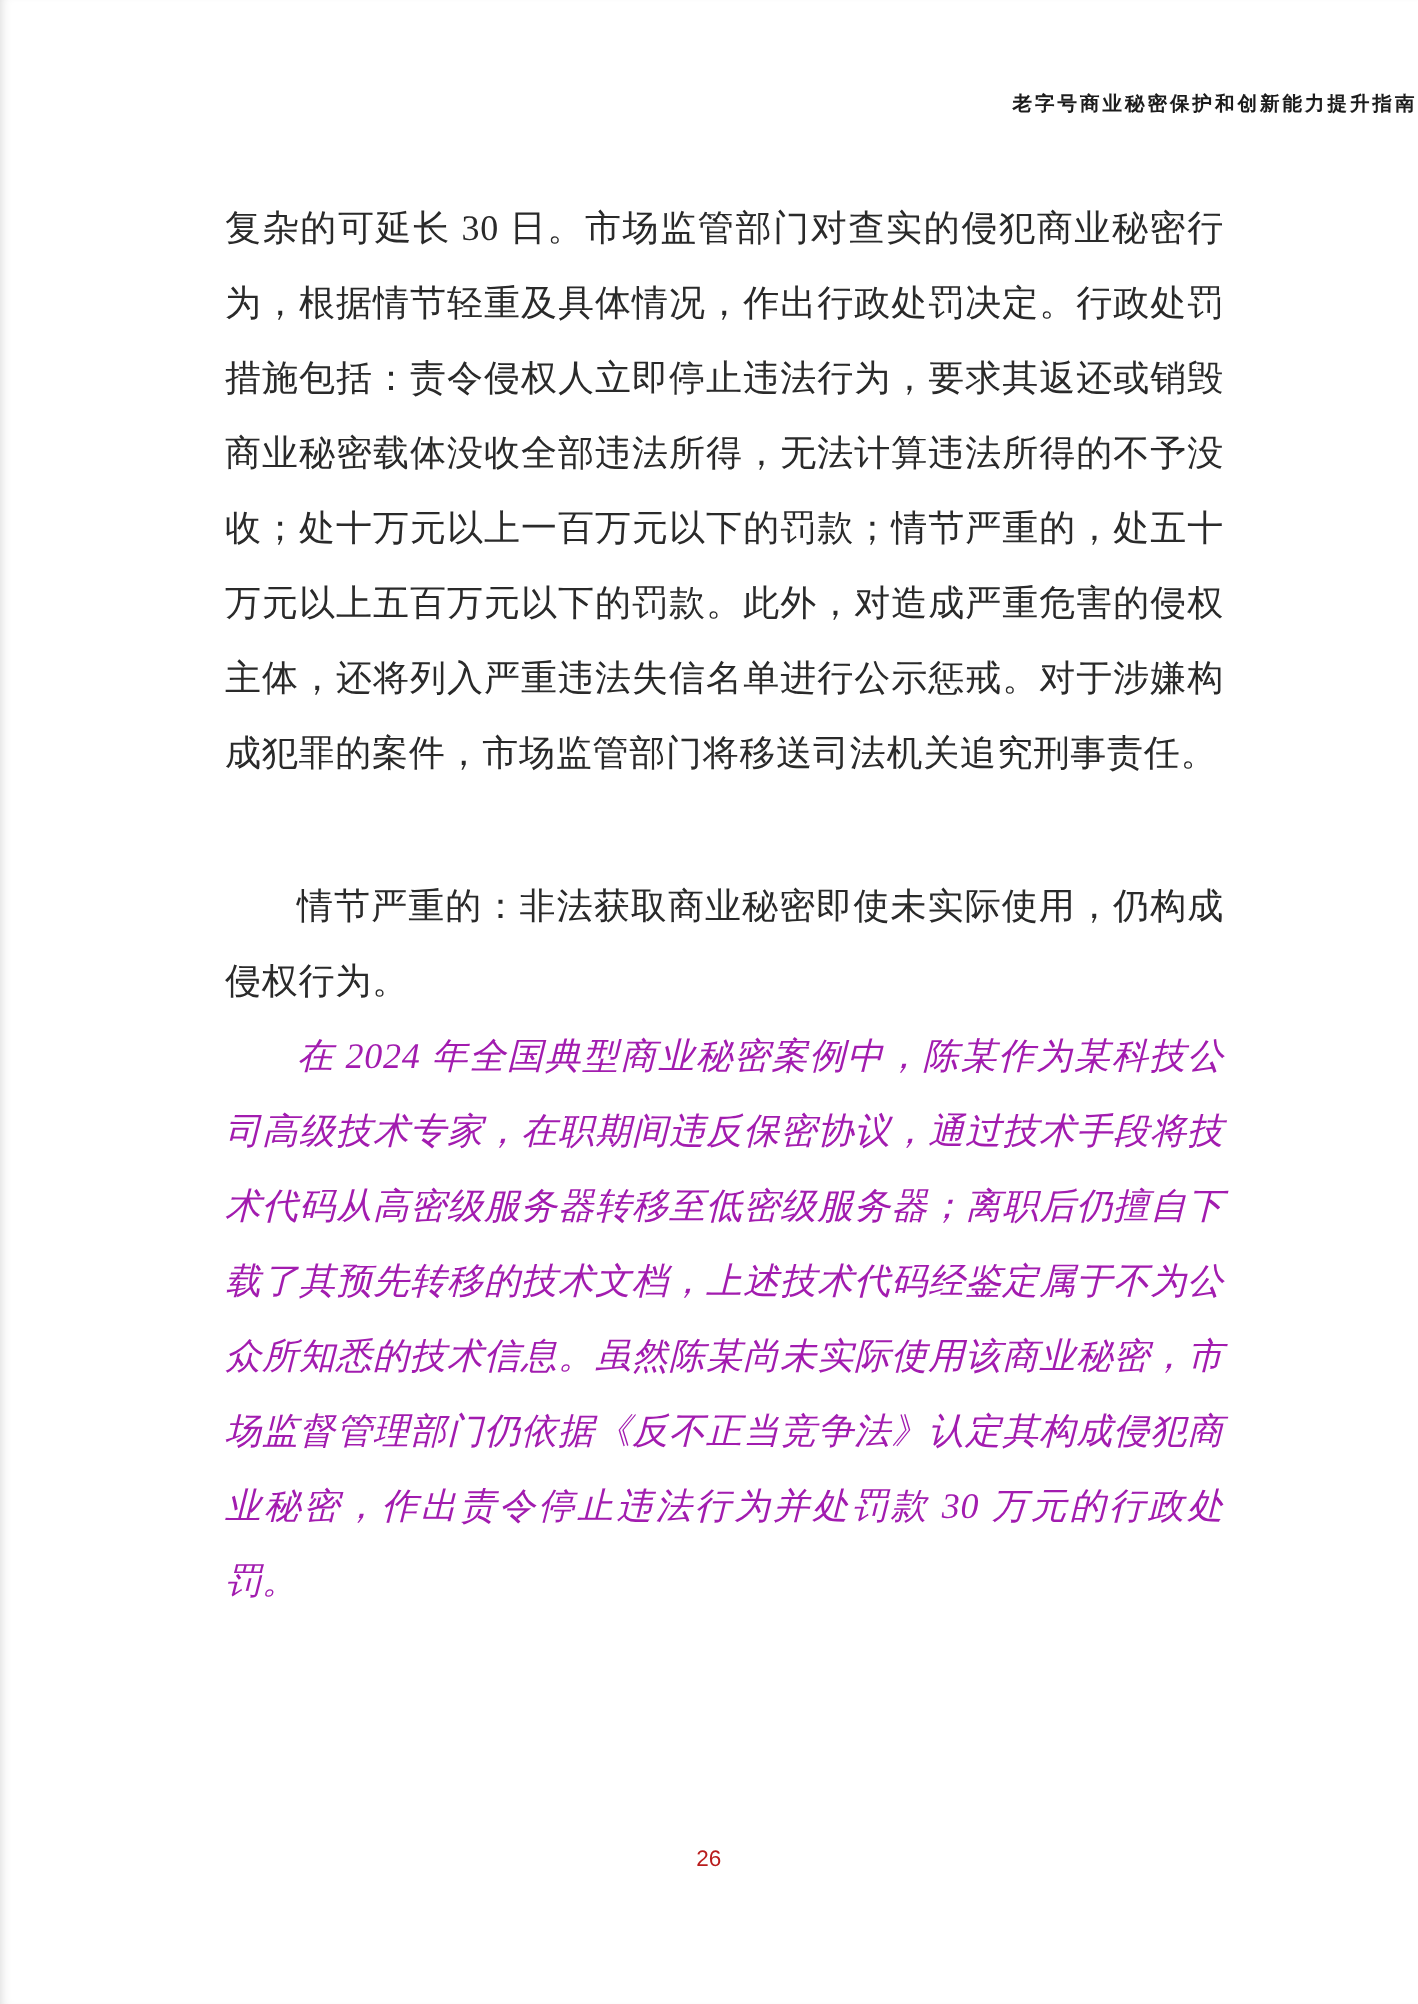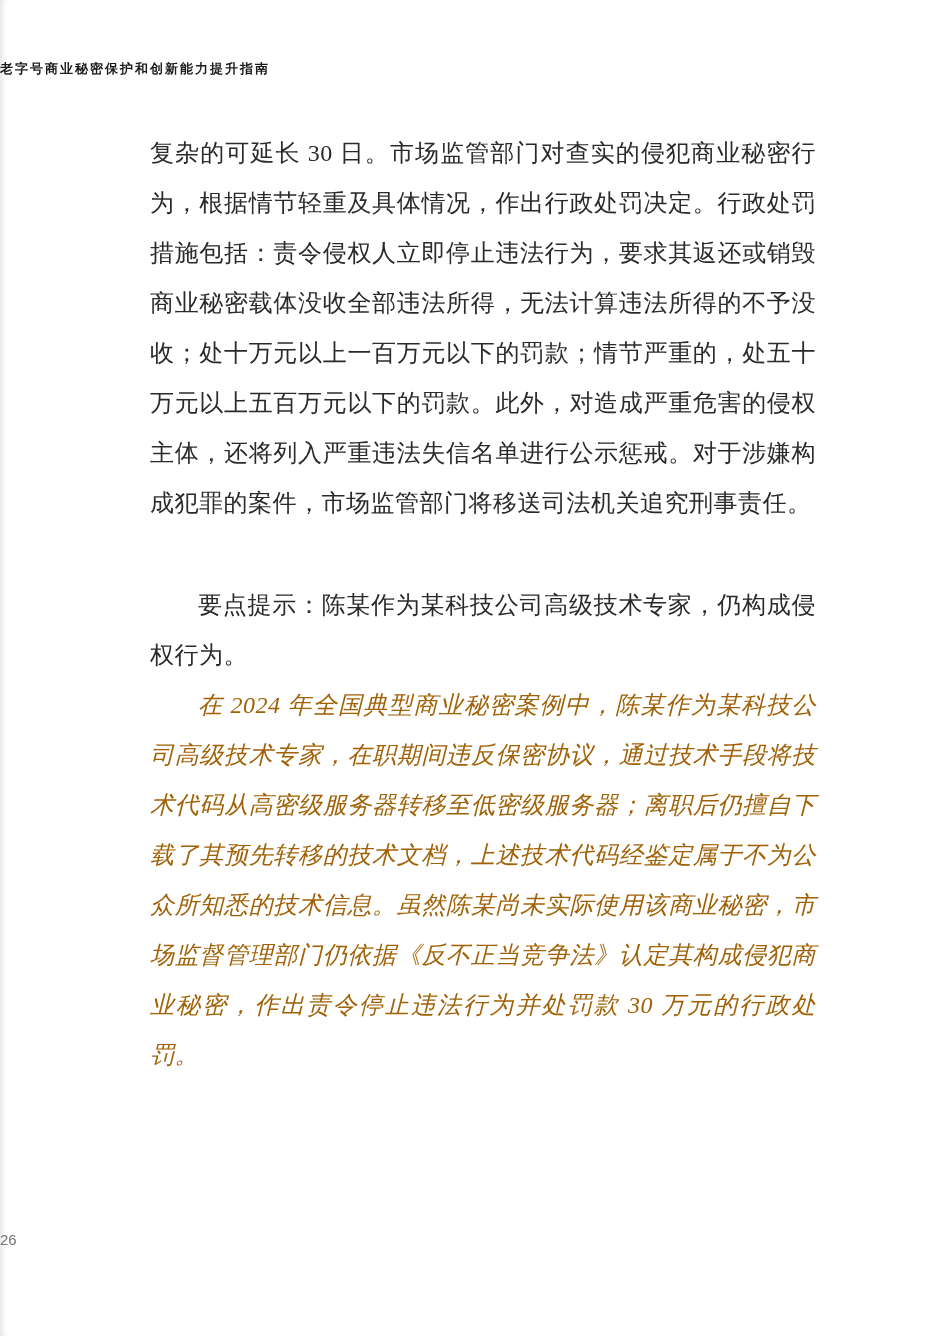--- a/index.html
+++ b/index.html
@@ -22,7 +22,7 @@
     top: 60px;
     left: 0;
     width: 100%;
-    text-align: left;
+    text-align: right;
     font-size: 13px;
     font-weight: bold;
     letter-spacing: 2px;

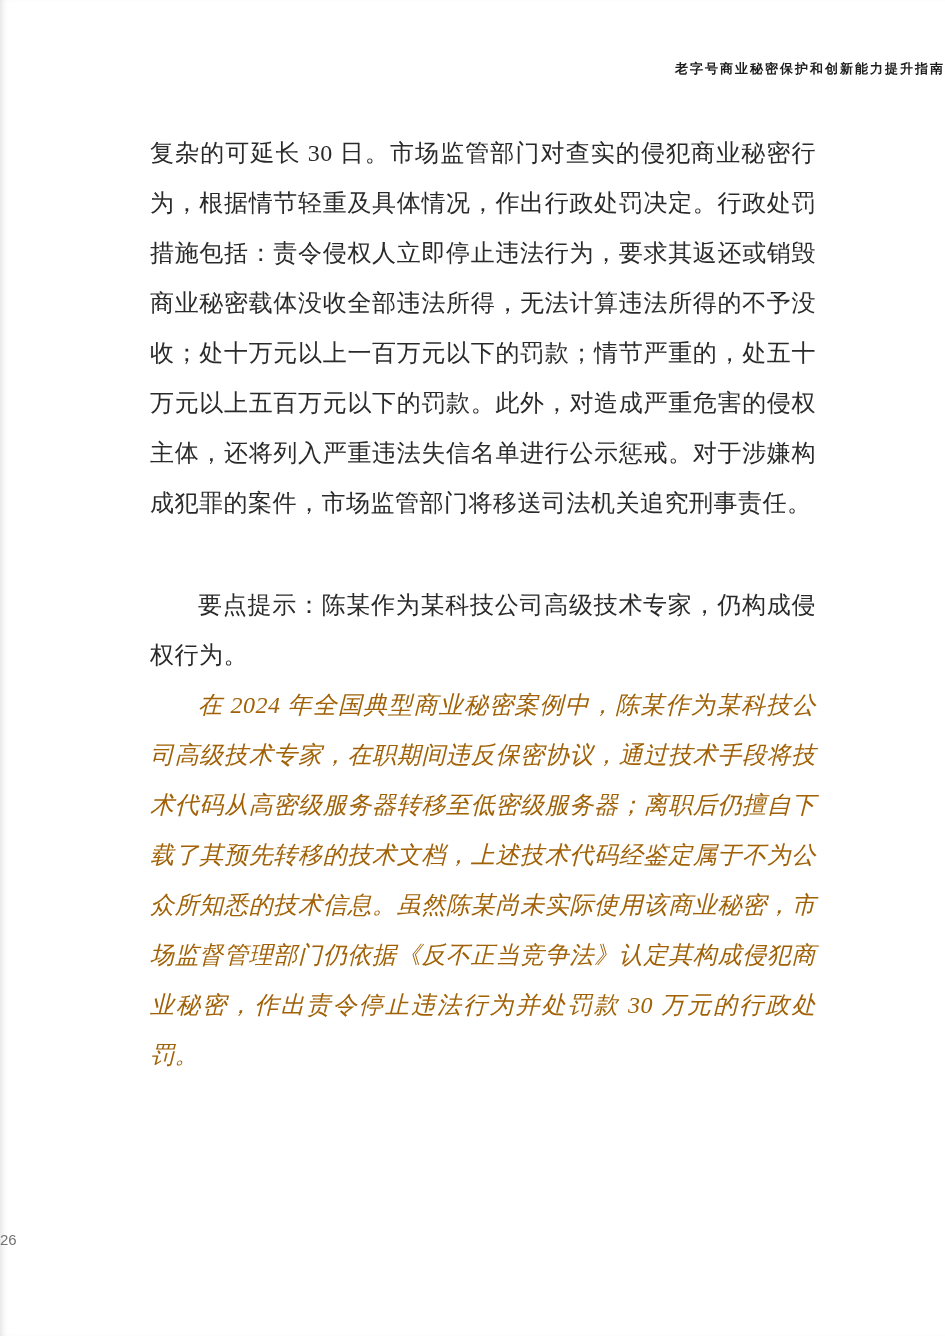--- a/index.html
+++ b/index.html
@@ -73,7 +73,7 @@
     <p>复杂的可延长 30 日。市场监管部门对查实的侵犯商业秘密行为，根据情节轻重及具体情况，作出行政处罚决定。行政处罚措施包括：责令侵权人立即停止违法行为，要求其返还或销毁商业秘密载体没收全部违法所得，无法计算违法所得的不予没收；处十万元以上一百万元以下的罚款；情节严重的，处五十万元以上五百万元以下的罚款。此外，对造成严重危害的侵权主体，还将列入严重违法失信名单进行公示惩戒。对于涉嫌构成犯罪的案件，市场监管部门将移送司法机关追究刑事责任。</p>
 
 
-    <p class="indent tip">要点提示：陈某作为某科技公司高级技术专家，仍构成侵权行为。</p>
+    <p class="indent tip">情节严重的：非法获取商业秘密即使未实际使用，仍构成侵权行为。</p>
 
     <p class="indent case-study">在 2024 年全国典型商业秘密案例中，陈某作为某科技公司高级技术专家，在职期间违反保密协议，通过技术手段将技术代码从高密级服务器转移至低密级服务器；离职后仍擅自下载了其预先转移的技术文档，上述技术代码经鉴定属于不为公众所知悉的技术信息。虽然陈某尚未实际使用该商业秘密，市场监督管理部门仍依据《反不正当竞争法》认定其构成侵犯商业秘密，作出责令停止违法行为并处罚款 30 万元的行政处罚。</p>
 

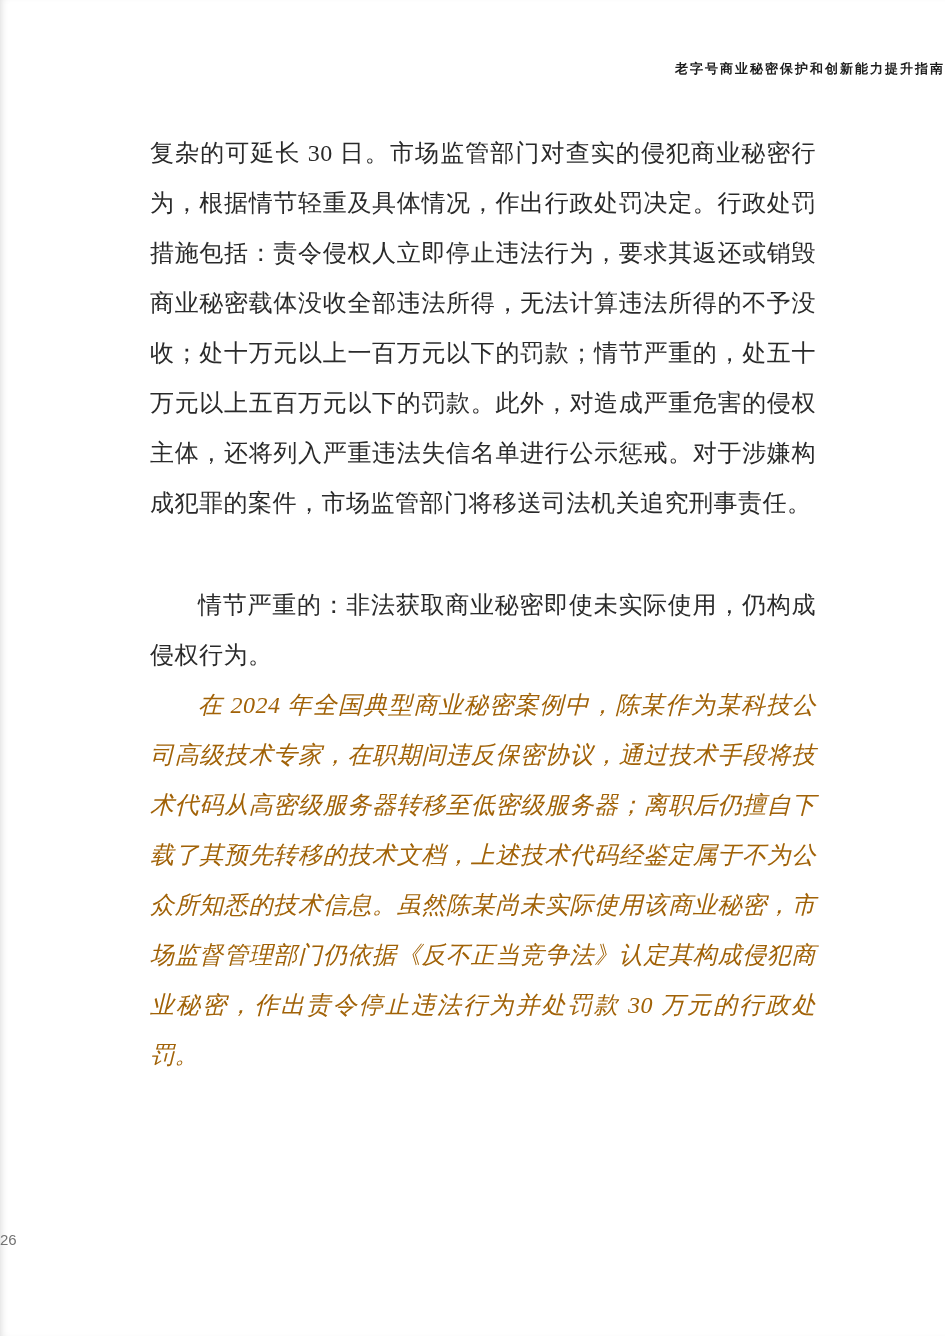--- a/index.html
+++ b/index.html
@@ -48,7 +48,7 @@
   p.case-study {
     font-style: italic;
     font-weight: 500;
-    color: #a16207;
+    color: #a21caf;
   }
   .page-number {
     position: absolute;

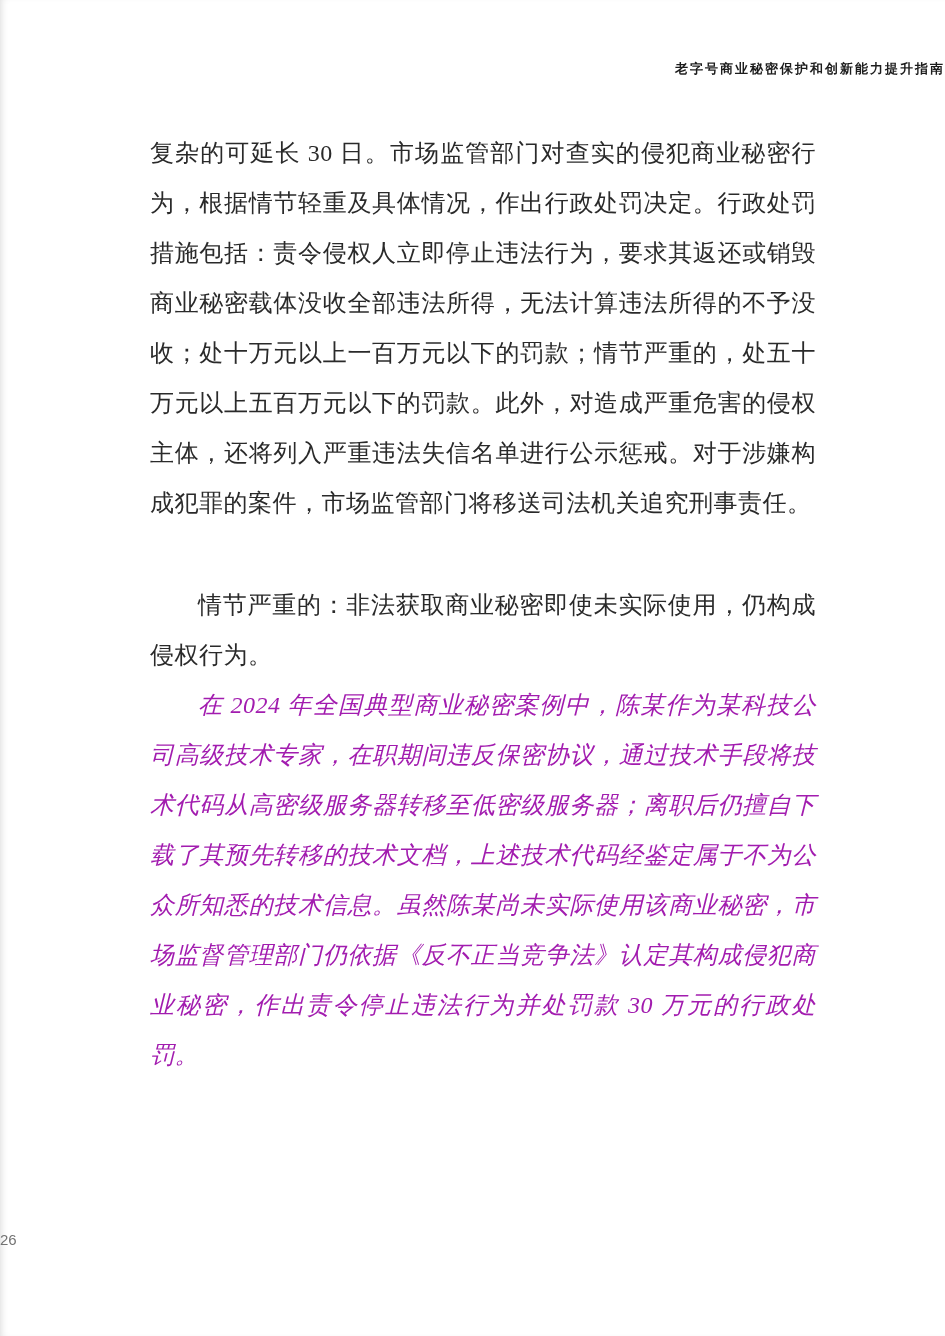--- a/index.html
+++ b/index.html
@@ -55,10 +55,10 @@
     bottom: 88px;
     left: 0;
     width: 100%;
-    text-align: left;
+    text-align: center;
     font-family: "Liberation Sans", sans-serif;
     font-size: 15px;
-    color: #737373;
+    color: #b91c1c;
   }
 </style>
 </head>

